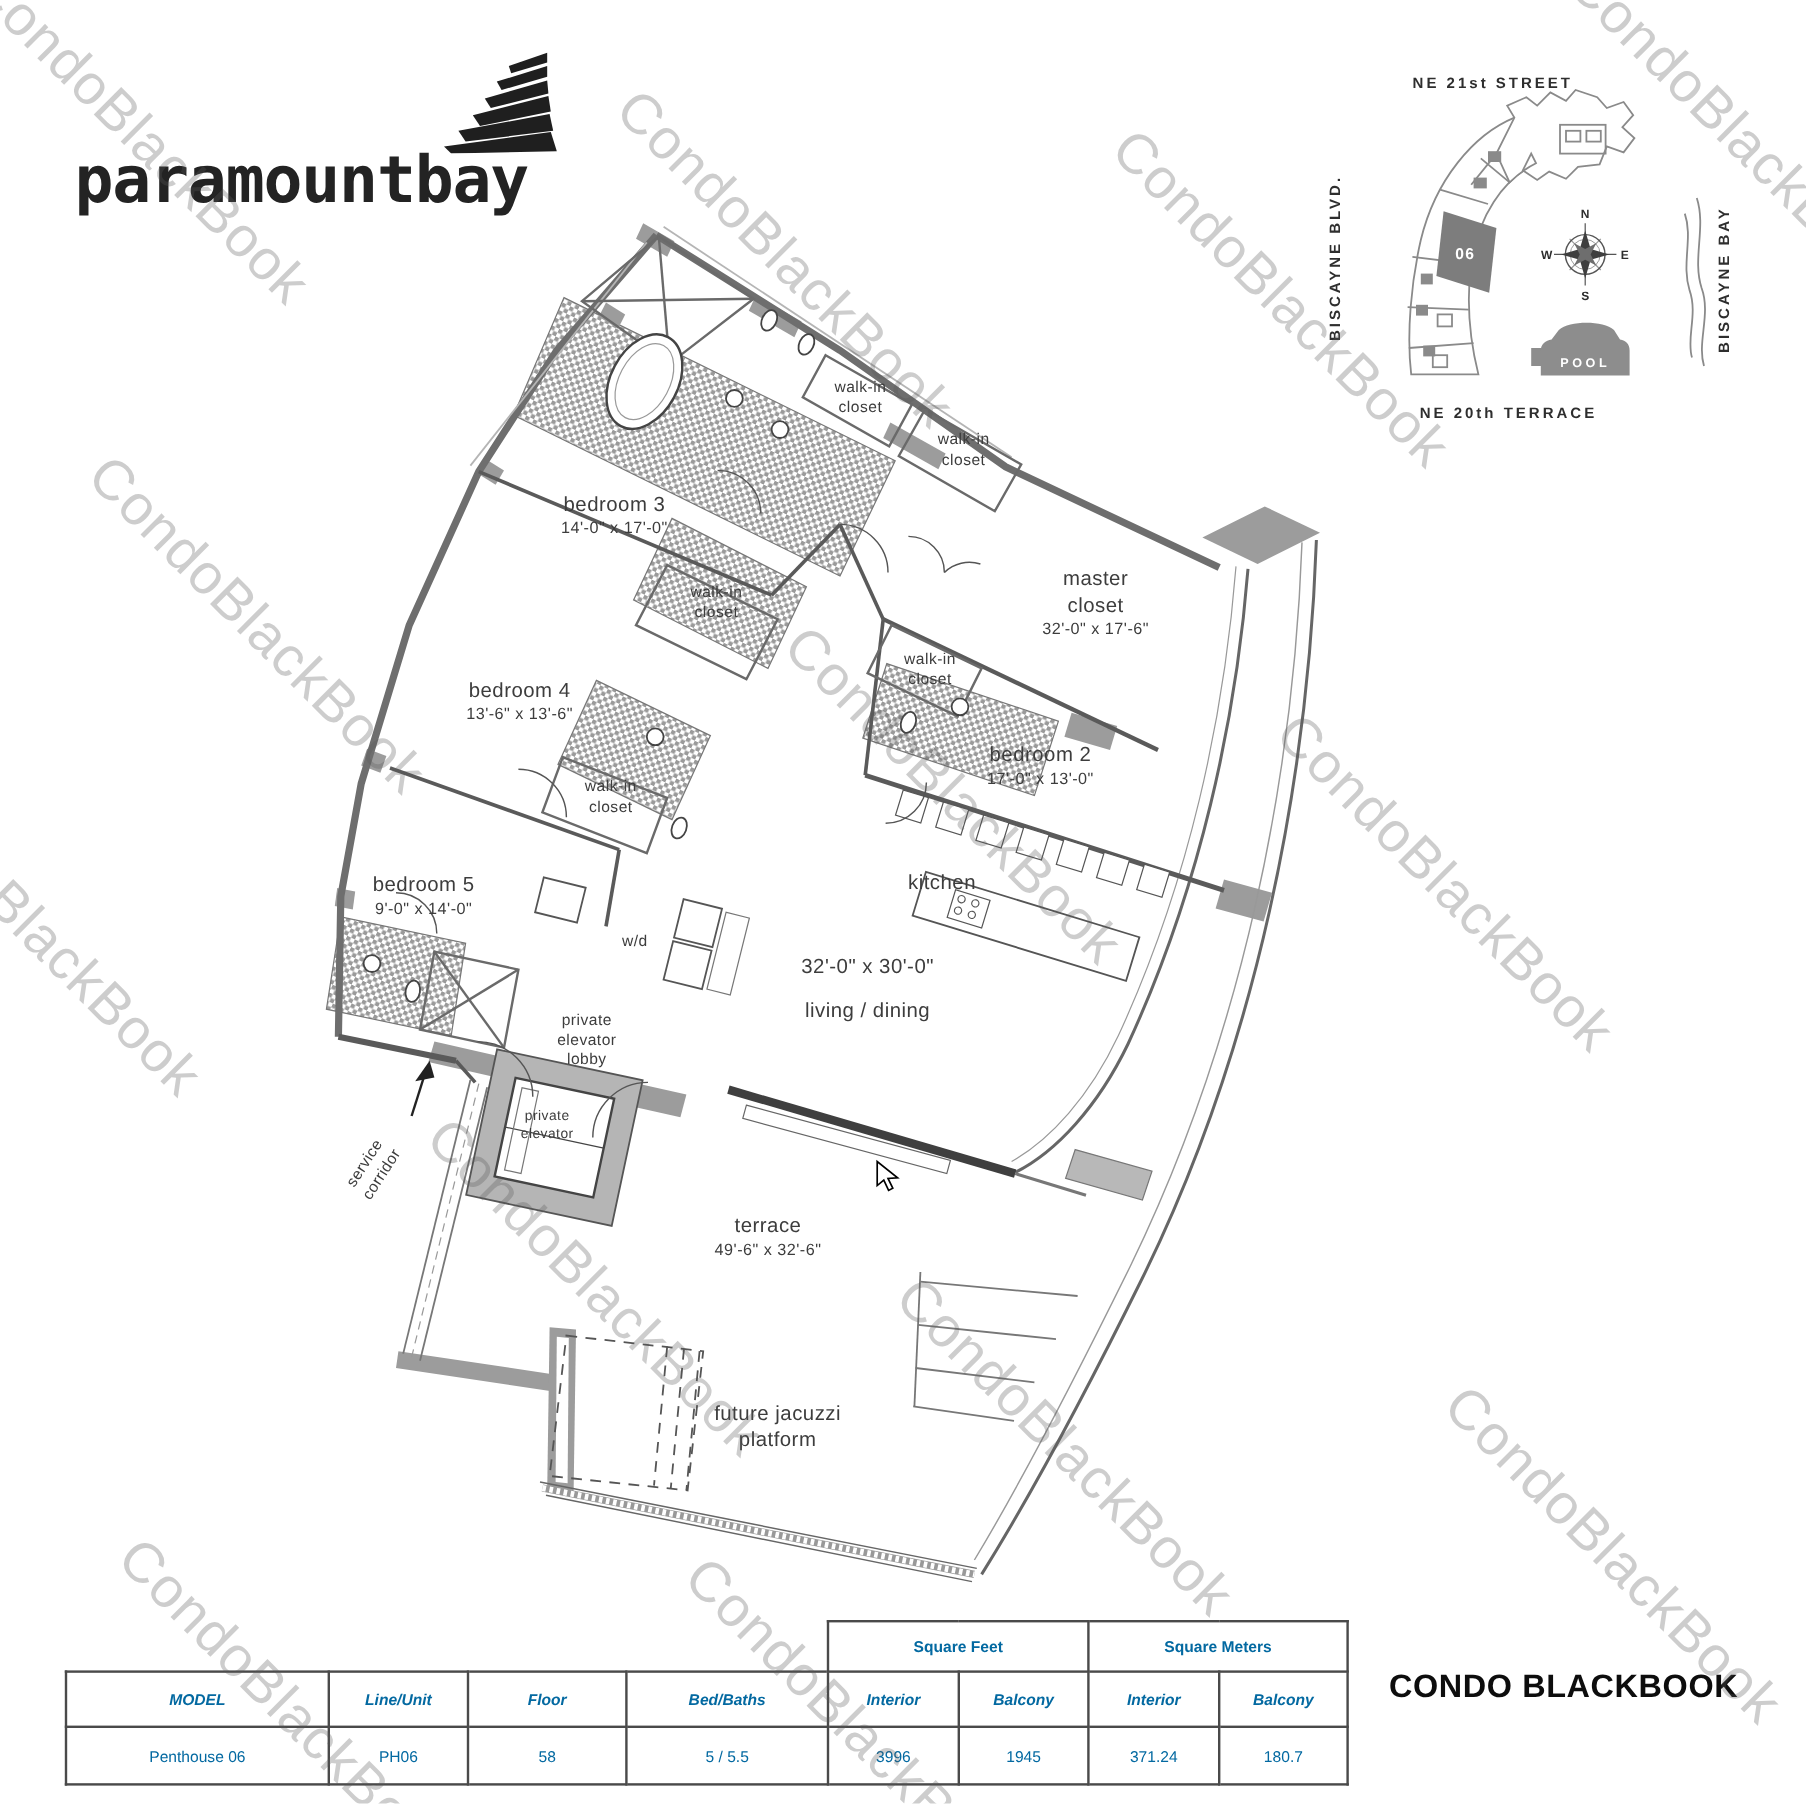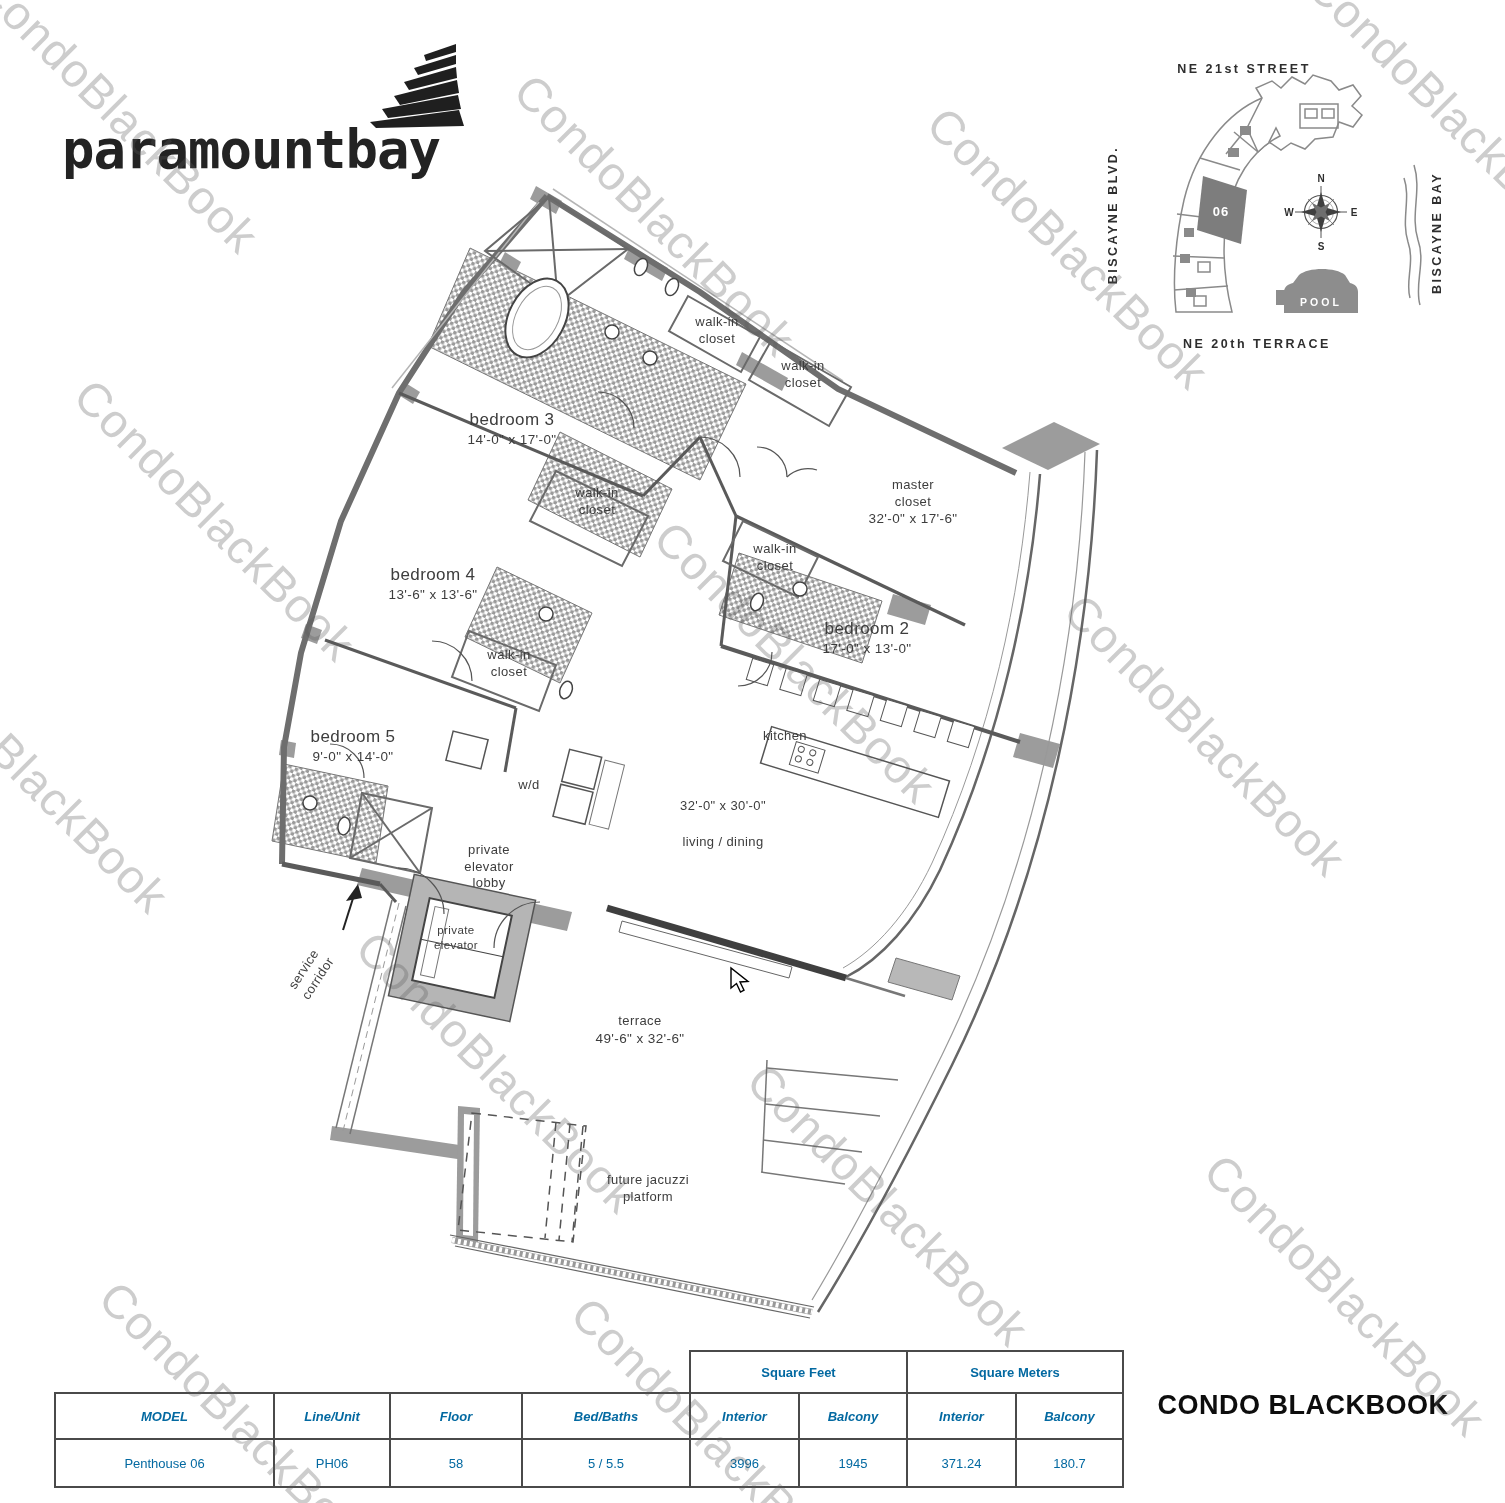--- a/index.html
+++ b/index.html
@@ -17,7 +17,7 @@
   .plan-label{position:absolute;transform:translate(-50%,-50%);text-align:center;color:#3d3d3d;
       line-height:1.28;white-space:nowrap;z-index:4;letter-spacing:.4px;}
   .room-name{font-size:17px;}
-  .room-name-sm{font-size:13px;}
+  .room-name-sm{font-size:17px;}
   .room-dims{font-size:13.5px;}
   .small-label{font-size:13px;}
   .tiny-label{font-size:11.5px;}

